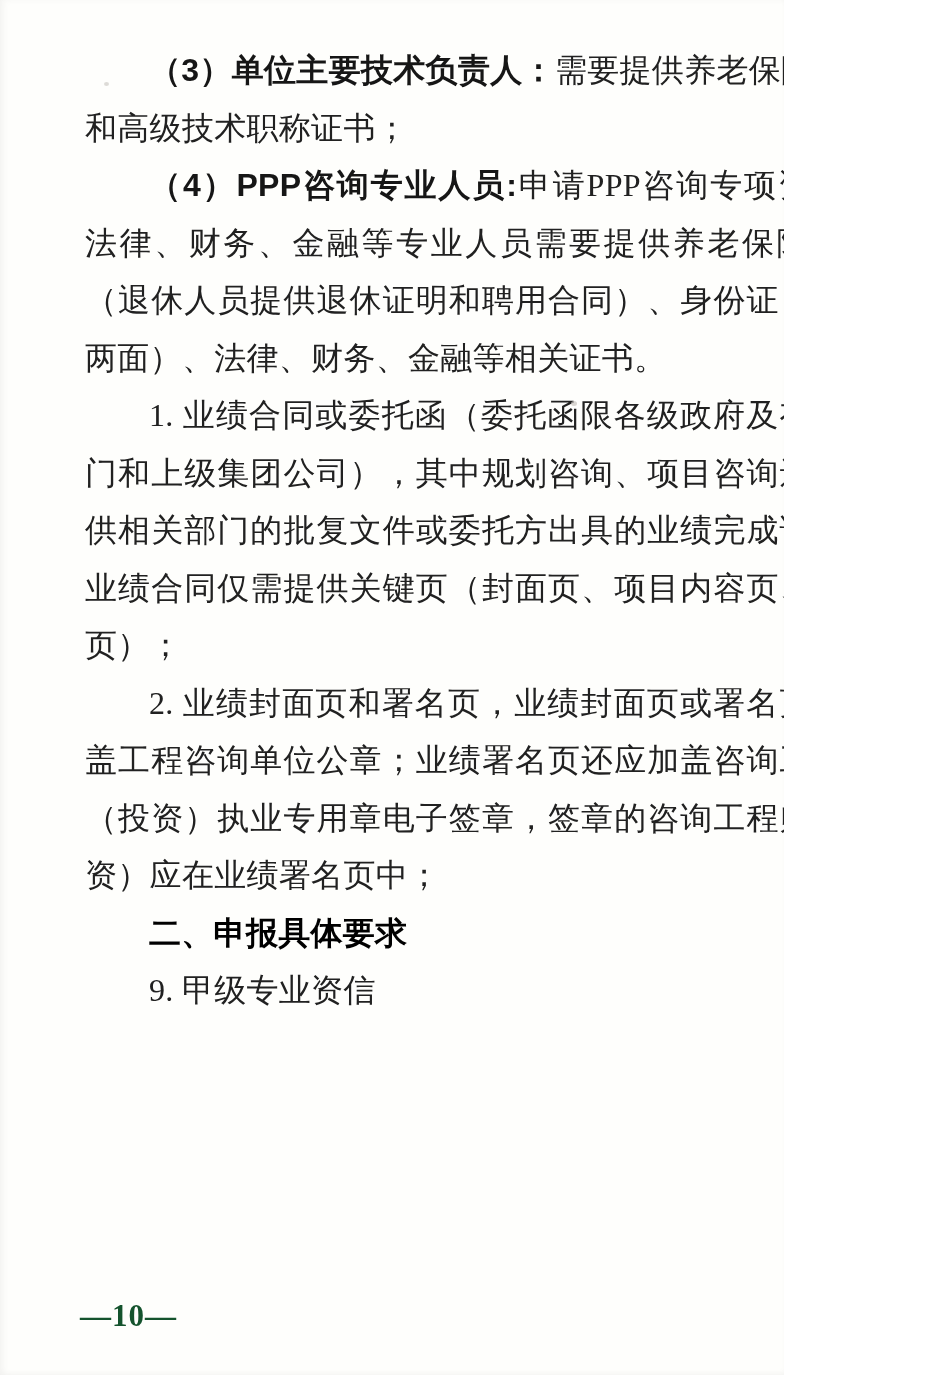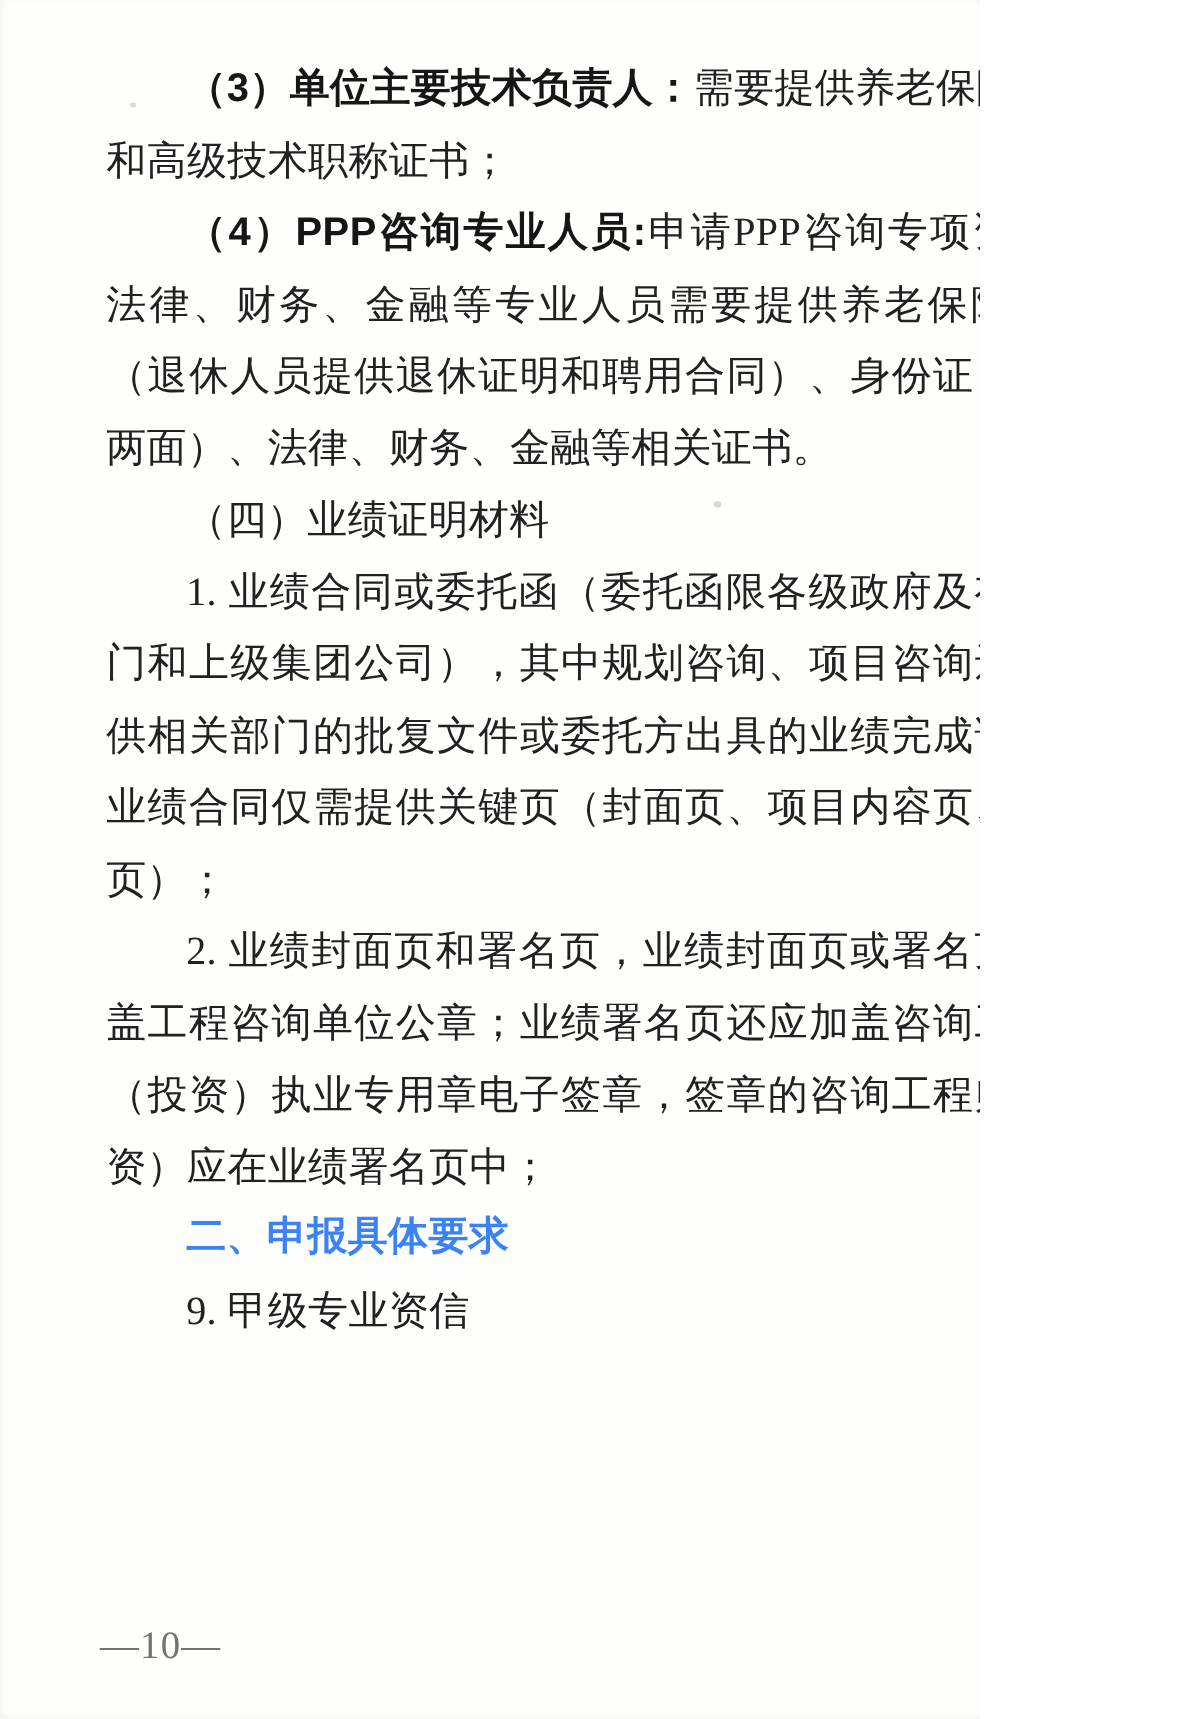--- a/index.html
+++ b/index.html
@@ -68,7 +68,6 @@
 
   <p class="doc-line"><span class="lead">（4）PPP咨询专业人员:</span><span>申请PPP咨询专项资信的法律、财务、金融等专业人员需要提供养老保险证明（退休人员提供退休证明和聘用合同）、身份证（正反两面）、法律、财务、金融等相关证书。</span></p>
 
-  <p class="doc-line"><span>（四）业绩证明材料</span></p>
 
   <p class="doc-line"><span>1. 业绩合同或委托函（委托函限各级政府及有关部门和上级集团公司），其中规划咨询、项目咨询还需提供相关部门的批复文件或委托方出具的业绩完成证明；业绩合同仅需提供关键页（封面页、项目内容页、盖章页）；</span></p>
 

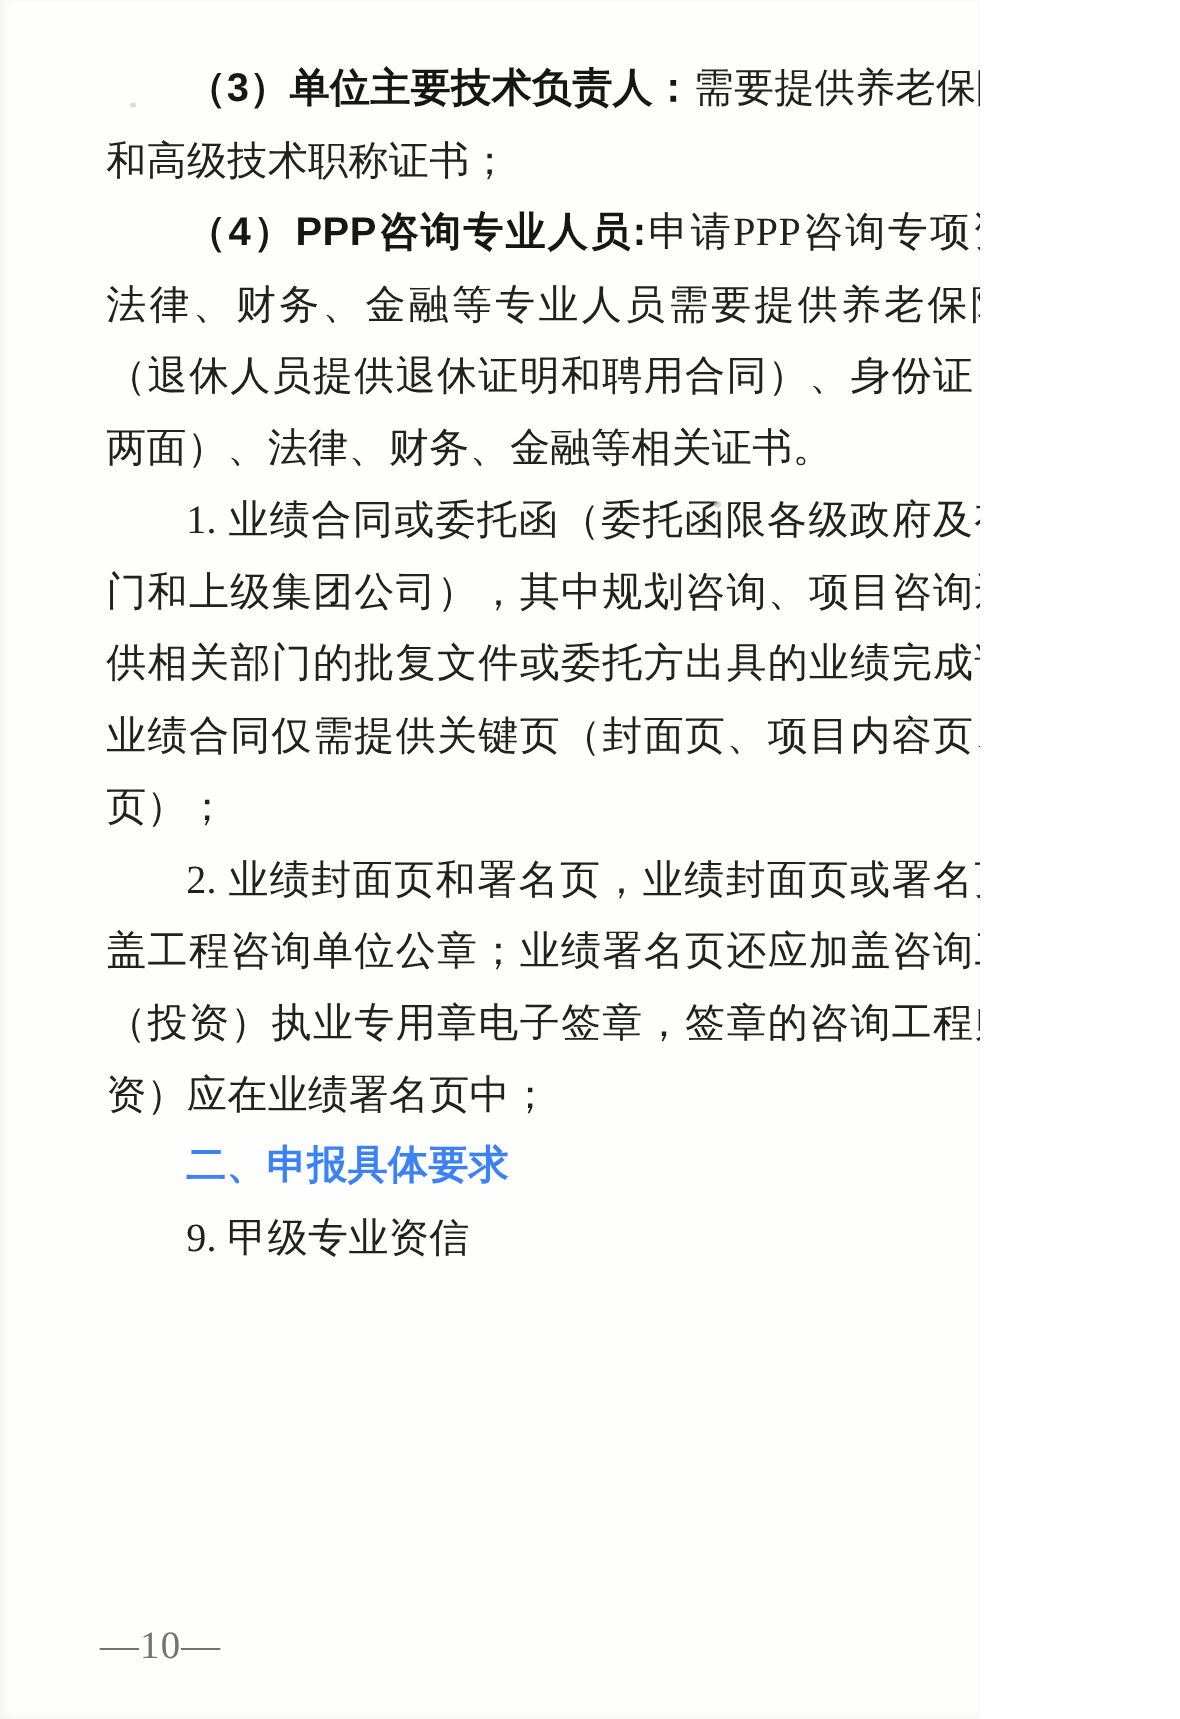--- a/index.html
+++ b/index.html
@@ -32,9 +32,9 @@
     letter-spacing: 0.3px;
   }
   p.doc-line.bold {
-    font-family: Liberation Mono, monospace;
+    font-family: Liberation Serif, serif;
     font-weight: 700;
-    color: #3b82f6;
+    color: #000000;
   }
   span.lead {
     font-family: "Liberation Sans", "DejaVu Sans", sans-serif;

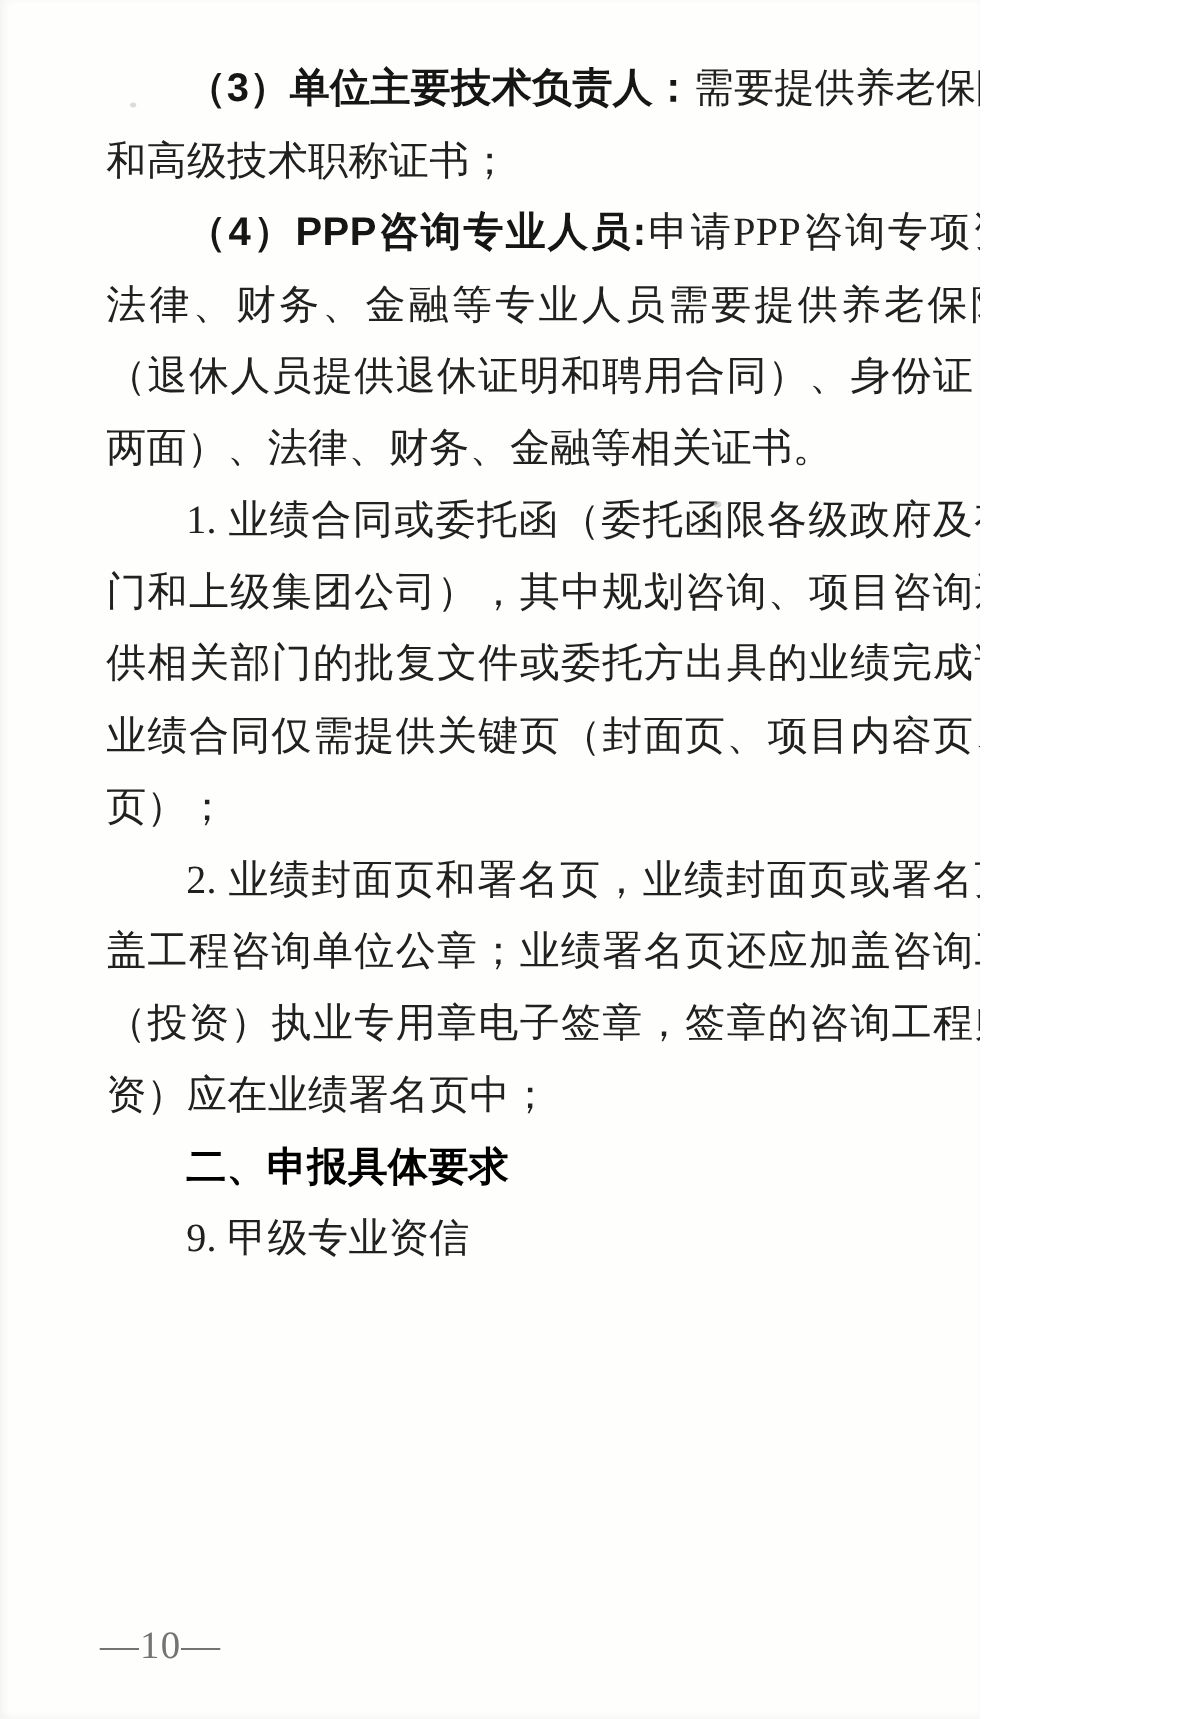--- a/index.html
+++ b/index.html
@@ -47,8 +47,9 @@
     top: 1298px;
     font-family: "Liberation Serif", "DejaVu Serif", serif;
     font-size: 31px;
-    color: #737373;
+    color: #14532d;
     letter-spacing: 1px;
+    font-weight: bold;
   }
   .speck {
     position: absolute;

